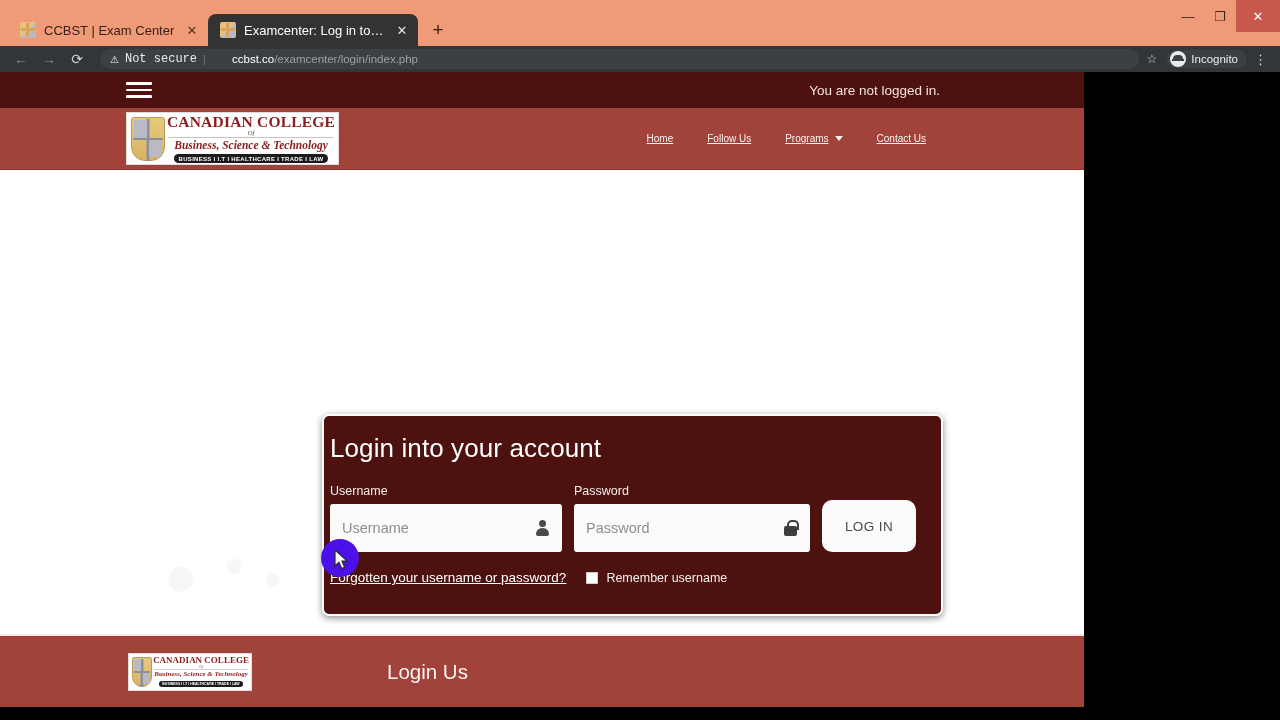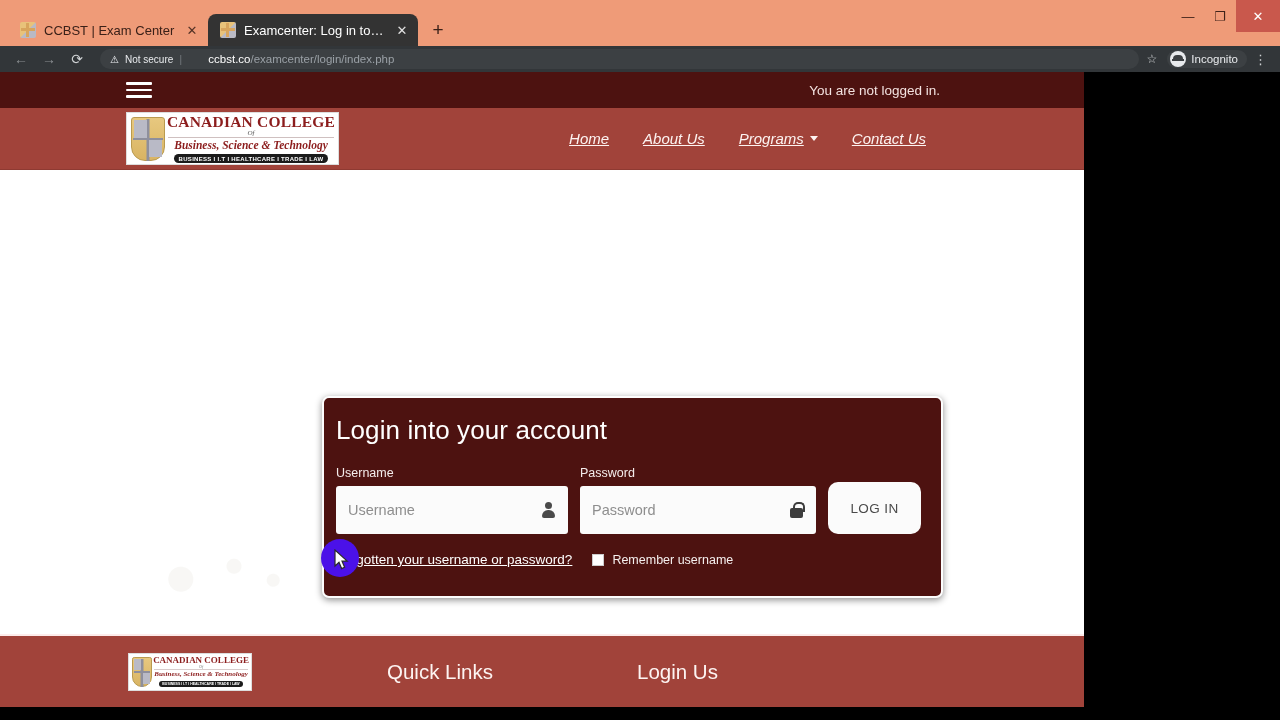--- a/index.html
+++ b/index.html
@@ -107,7 +107,7 @@
     gap: 6px;
   }
   .warn-icon { font-size: 10px; color: #e8eaed; }
-  .notsecure { color: #e8eaed; font-size: 10px; }
+  .notsecure { color: #e8eaed; font-size: 12px; font-family: Liberation Mono, monospace; }
   .omni-sep { color: #6f7479; }
   .url-host { color: #ffffff; padding-left: 20px; }
   .url-path { color: #9aa0a6; }

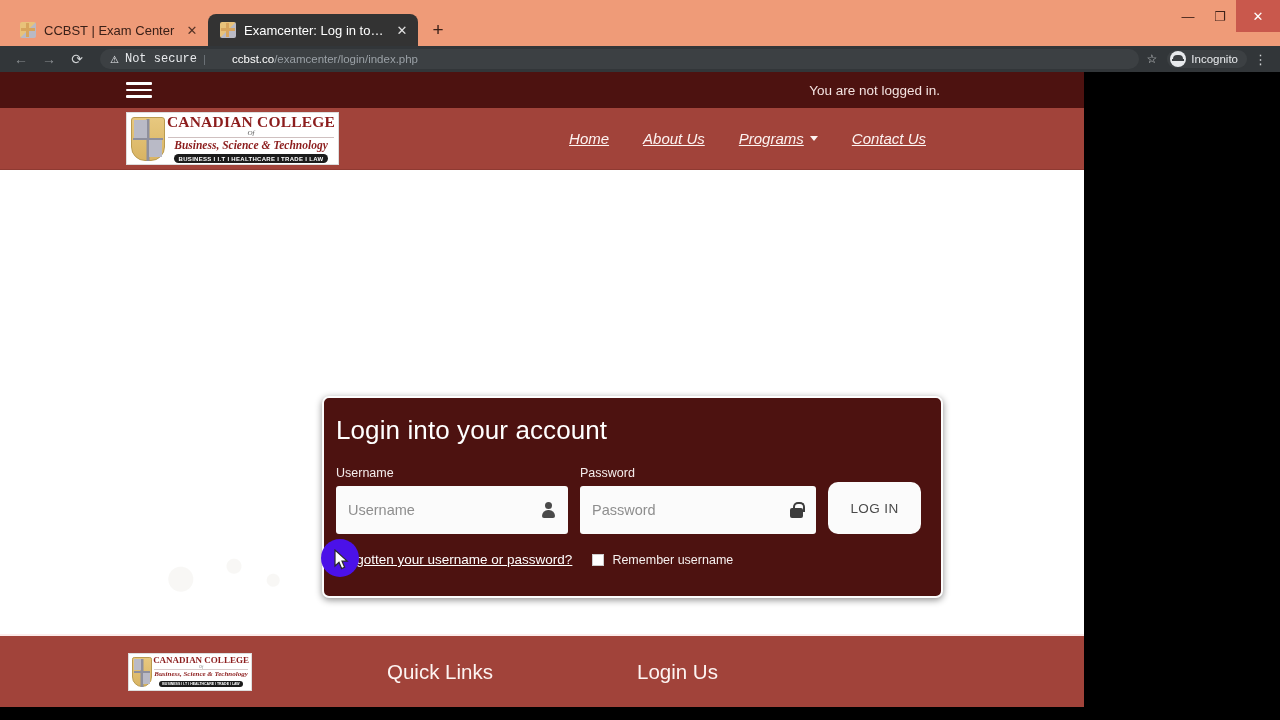--- a/index.html
+++ b/index.html
@@ -199,10 +199,9 @@
   }
   .navlinks { display: flex; align-items: center; gap: 34px; }
   .navlink {
-    color: #fdf3f1; font-size: 15px;
+    color: #fdf3f1; font-size: 10px;
     display: flex; align-items: center; gap: 6px;
     white-space: nowrap;
-    font-style: italic;
   }
   .caret {
     width: 0; height: 0;

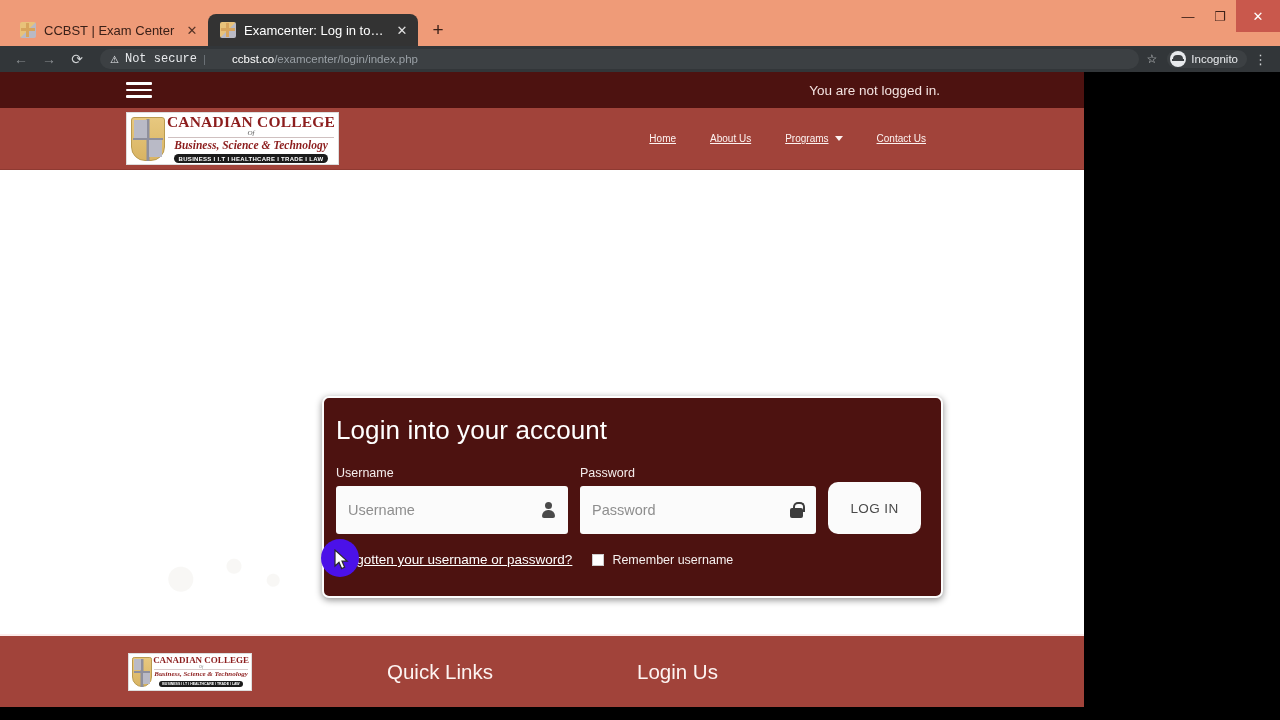--- a/index.html
+++ b/index.html
@@ -416,7 +416,7 @@
             <span>Home</span>
           </a>
         <a class="navlink" href="#">
-            <span>About Us</span>
+            <span>Follow Us</span>
           </a>
         <a class="navlink" href="#">
             <span>Programs</span>

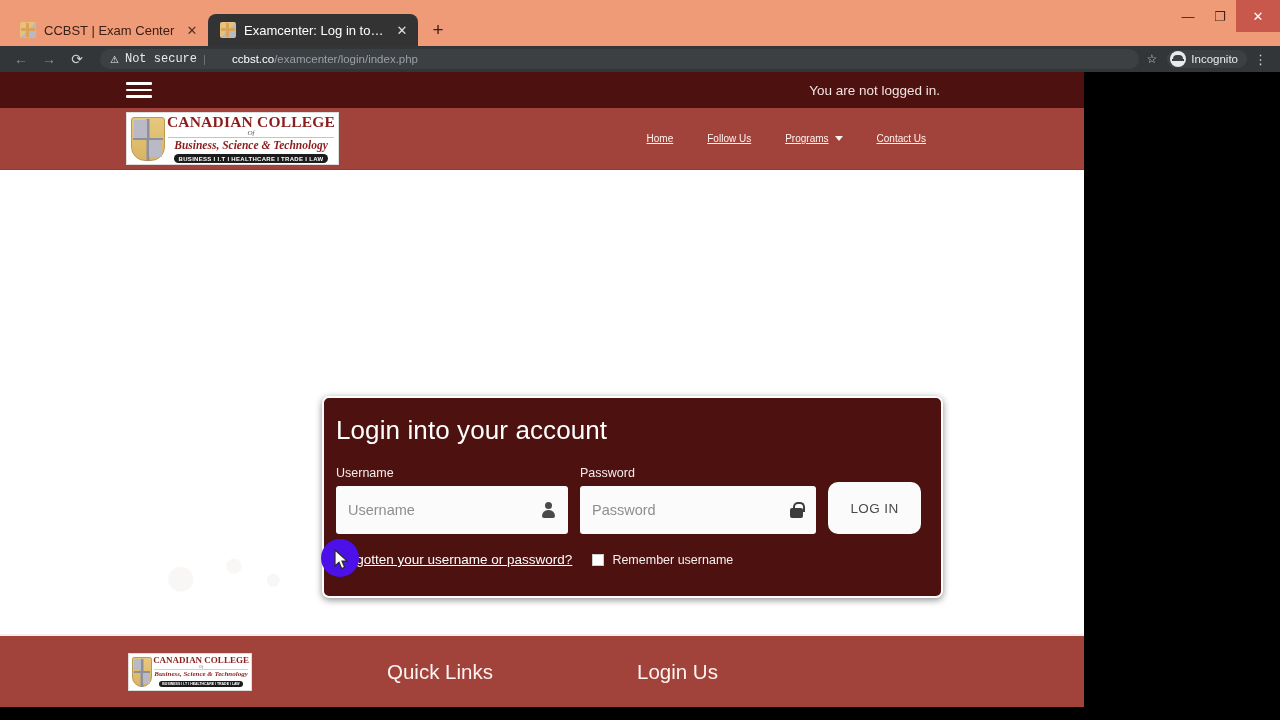--- a/index.html
+++ b/index.html
@@ -222,13 +222,13 @@
   }
   .login-card {
     position: absolute;
-    left: 322px; top: 226px;
+    left: 322px; top: 244px;
     width: 621px; height: 202px;
     background: #4d1210;
     border-radius: 7px;
     border: 2px solid #fdfdfd;
     box-shadow: 0 2px 7px rgba(0,0,0,.45);
-    padding: 17px 20px 0 12px;
+    padding: 17px 20px 0 6px;
   }
   .card-title {
     color: #ffffff;

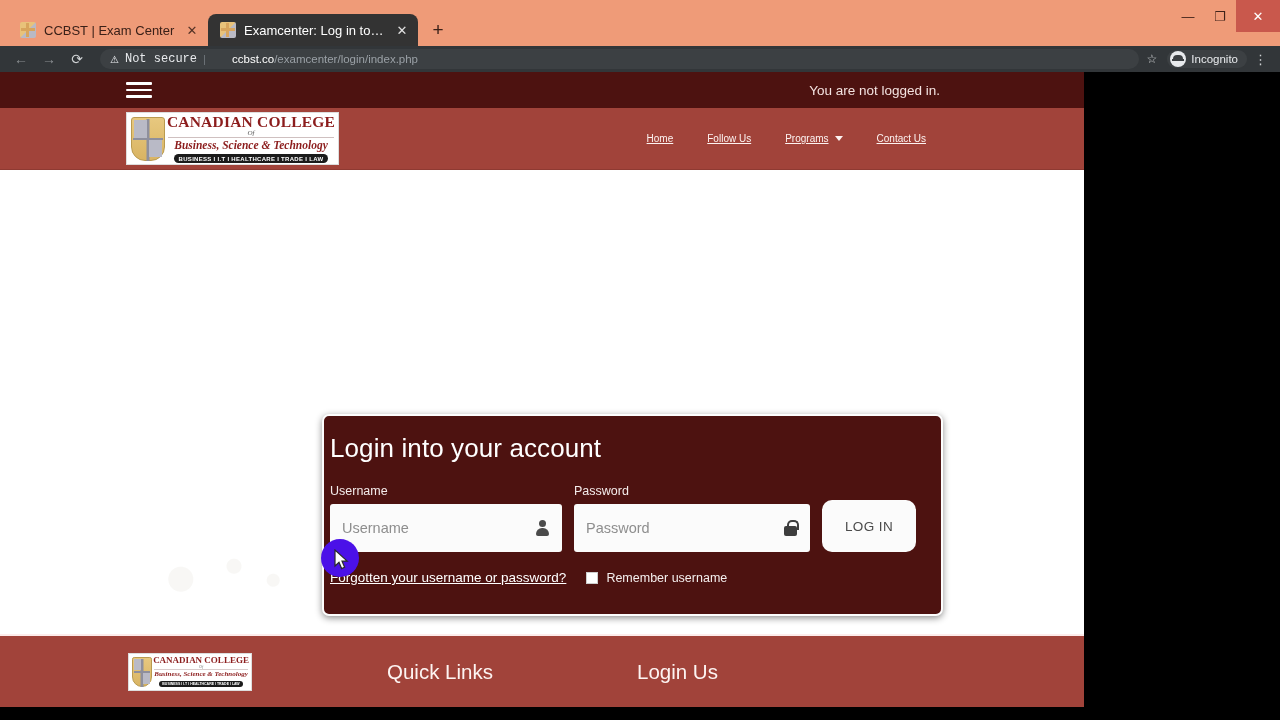--- a/index.html
+++ b/index.html
@@ -483,7 +483,6 @@
         </div>
       </div>
       <div class="fcols">
-        <div class="fcol c1">Quick Links</div>
         <div class="fcol c2">Login Us</div>
       </div>
     </div>

